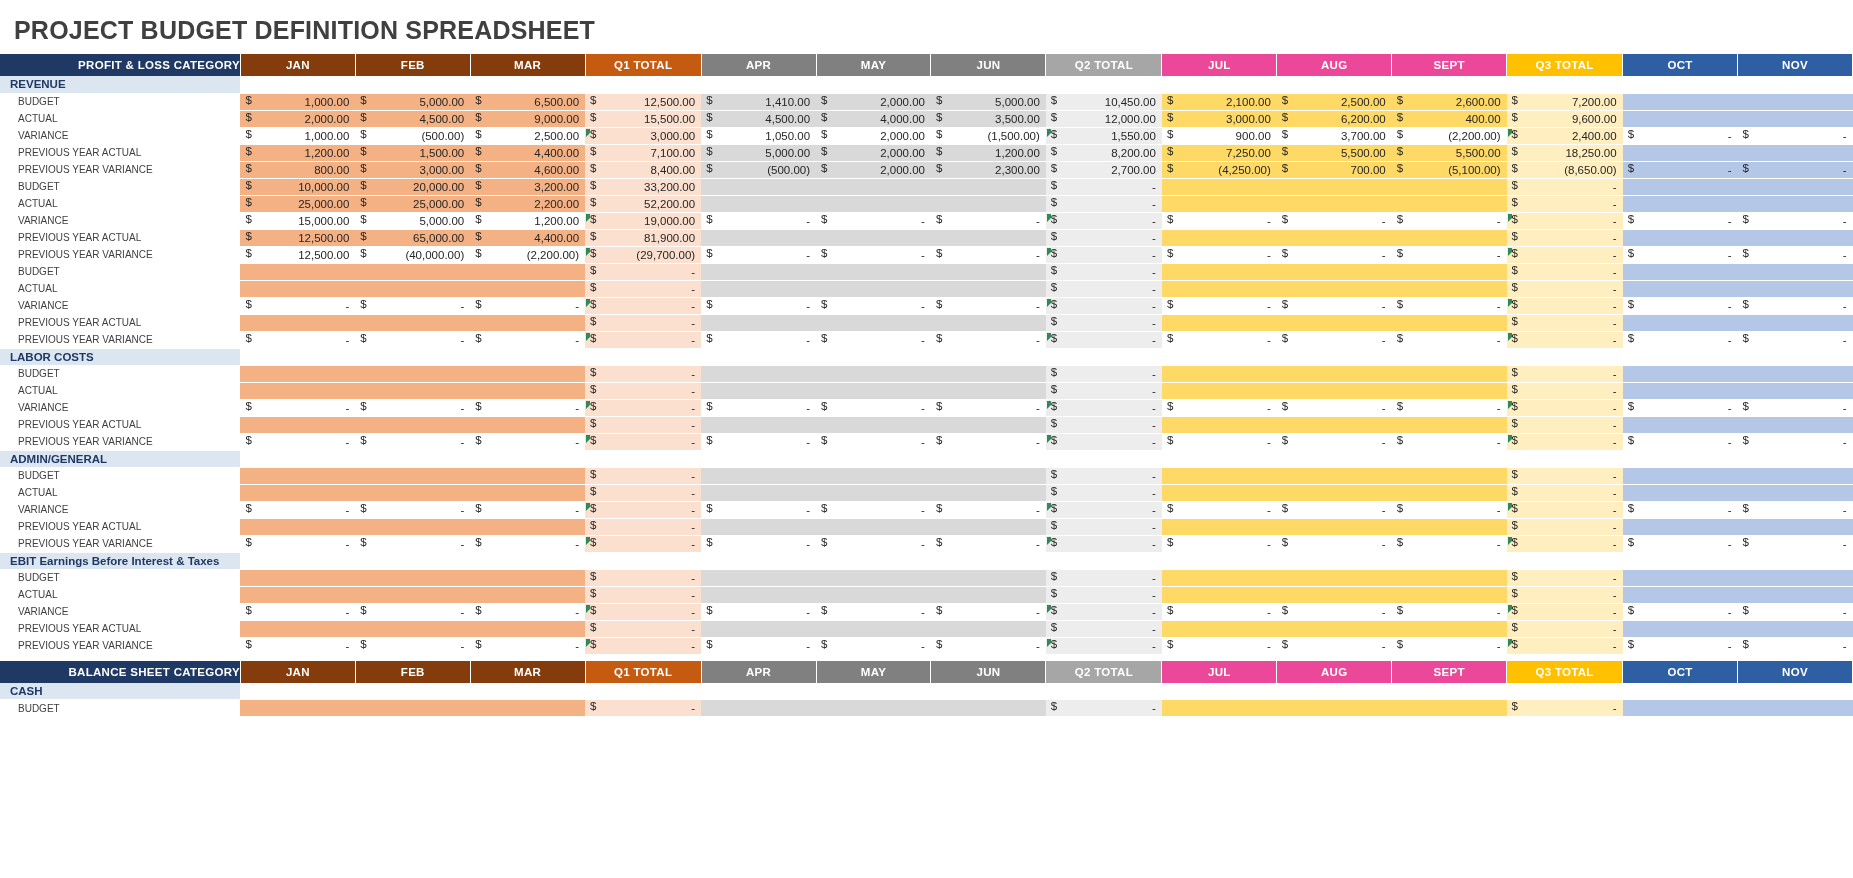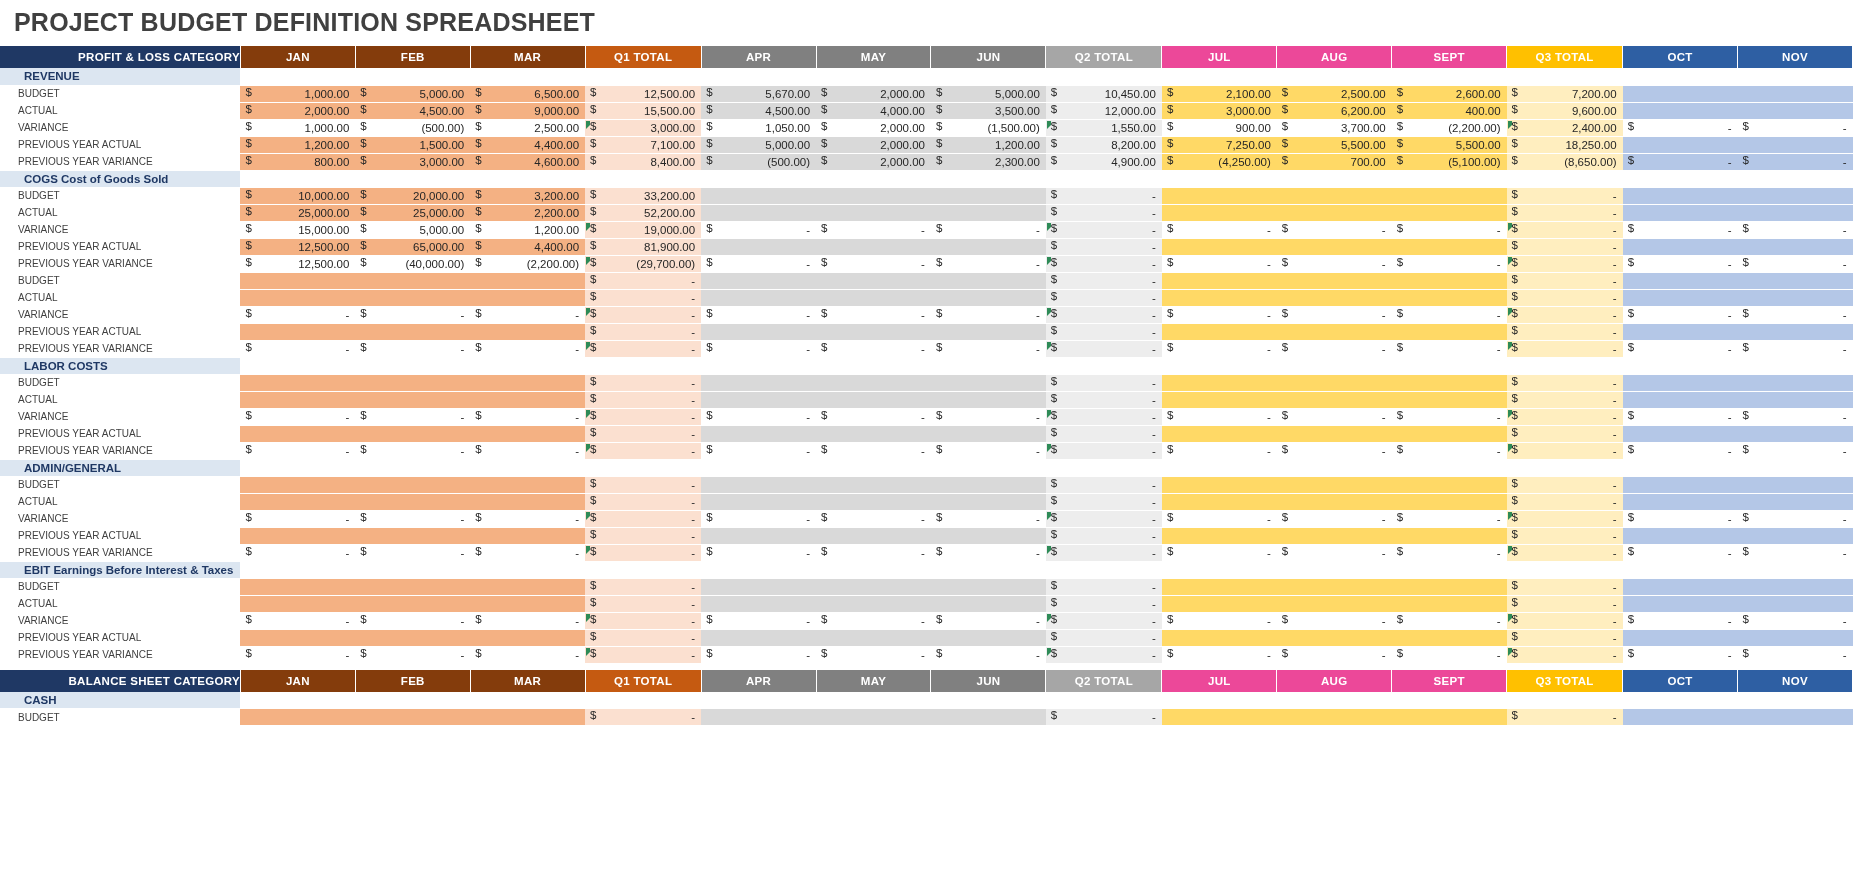--- a/index.html
+++ b/index.html
@@ -20,7 +20,7 @@
     font-weight: bold;
     color: #404040;
     letter-spacing: .2px;
-    padding: 8px 0 9px 14px;
+    padding: 16px 0 9px 14px;
   }
   table {
     border-collapse: collapse;

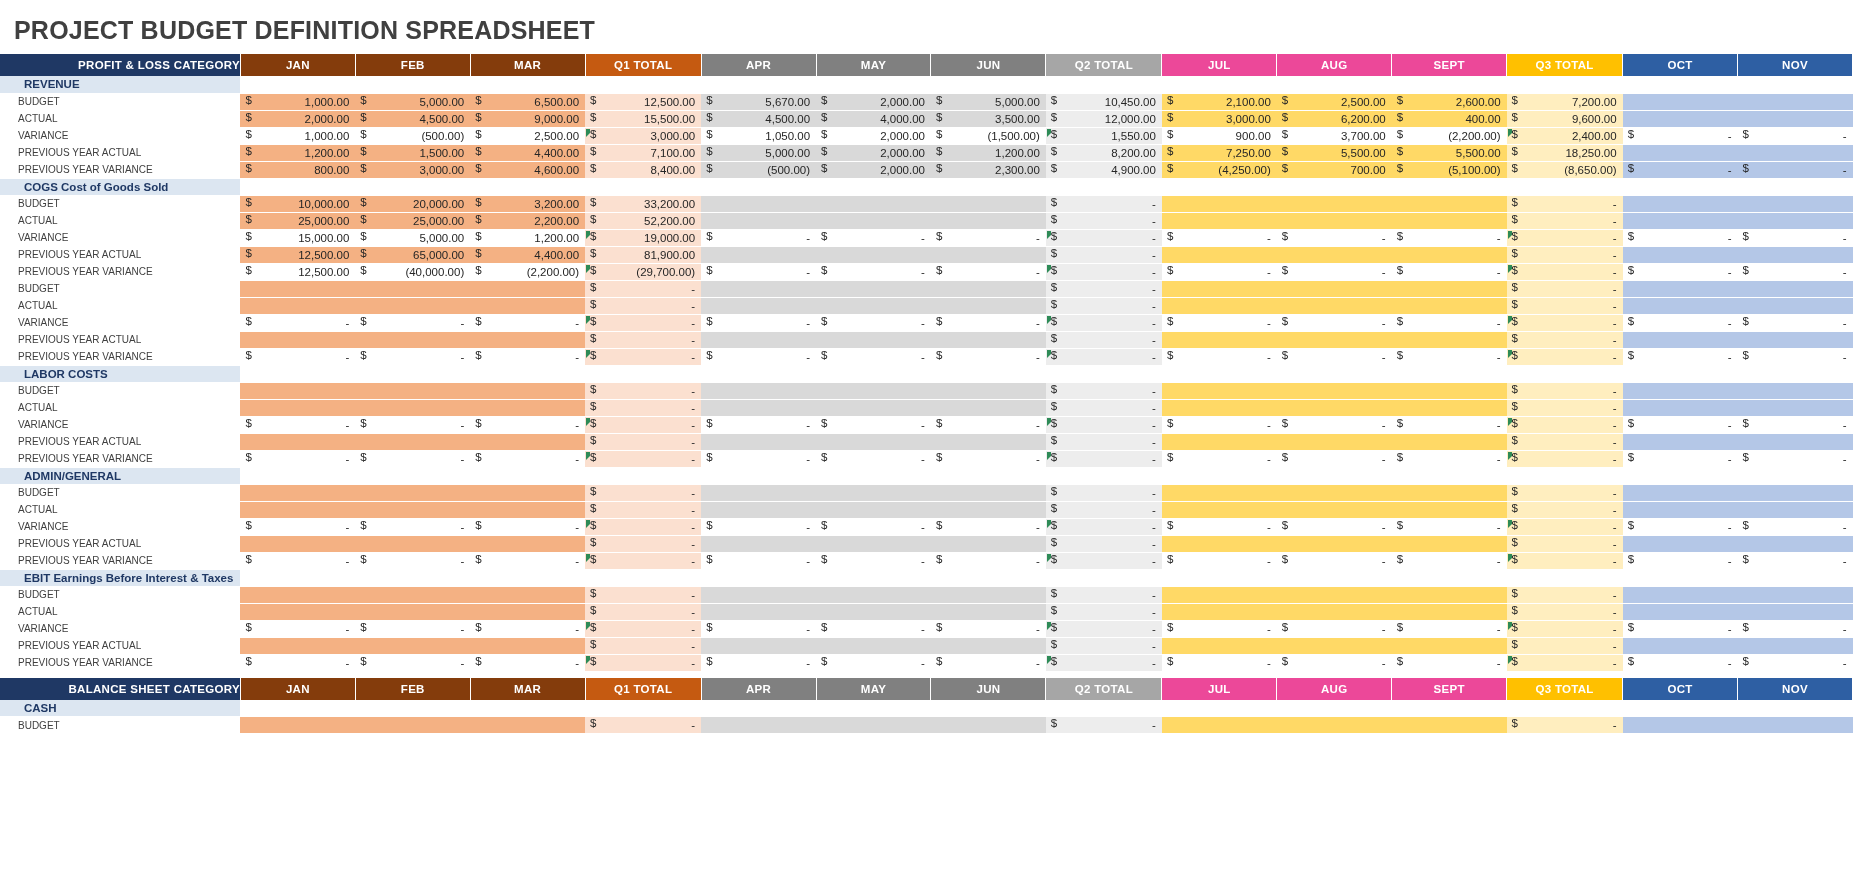--- a/index.html
+++ b/index.html
@@ -58,7 +58,7 @@
     font-weight: bold;
     color: #1f3864;
     background: #dce6f1;
-    padding-left: 24px;
+    padding-left: 10px;
     border-bottom: 1px solid #ffffff;
   }
   tr.section td.blank { background: #ffffff; border-bottom: 1px solid #ffffff; }

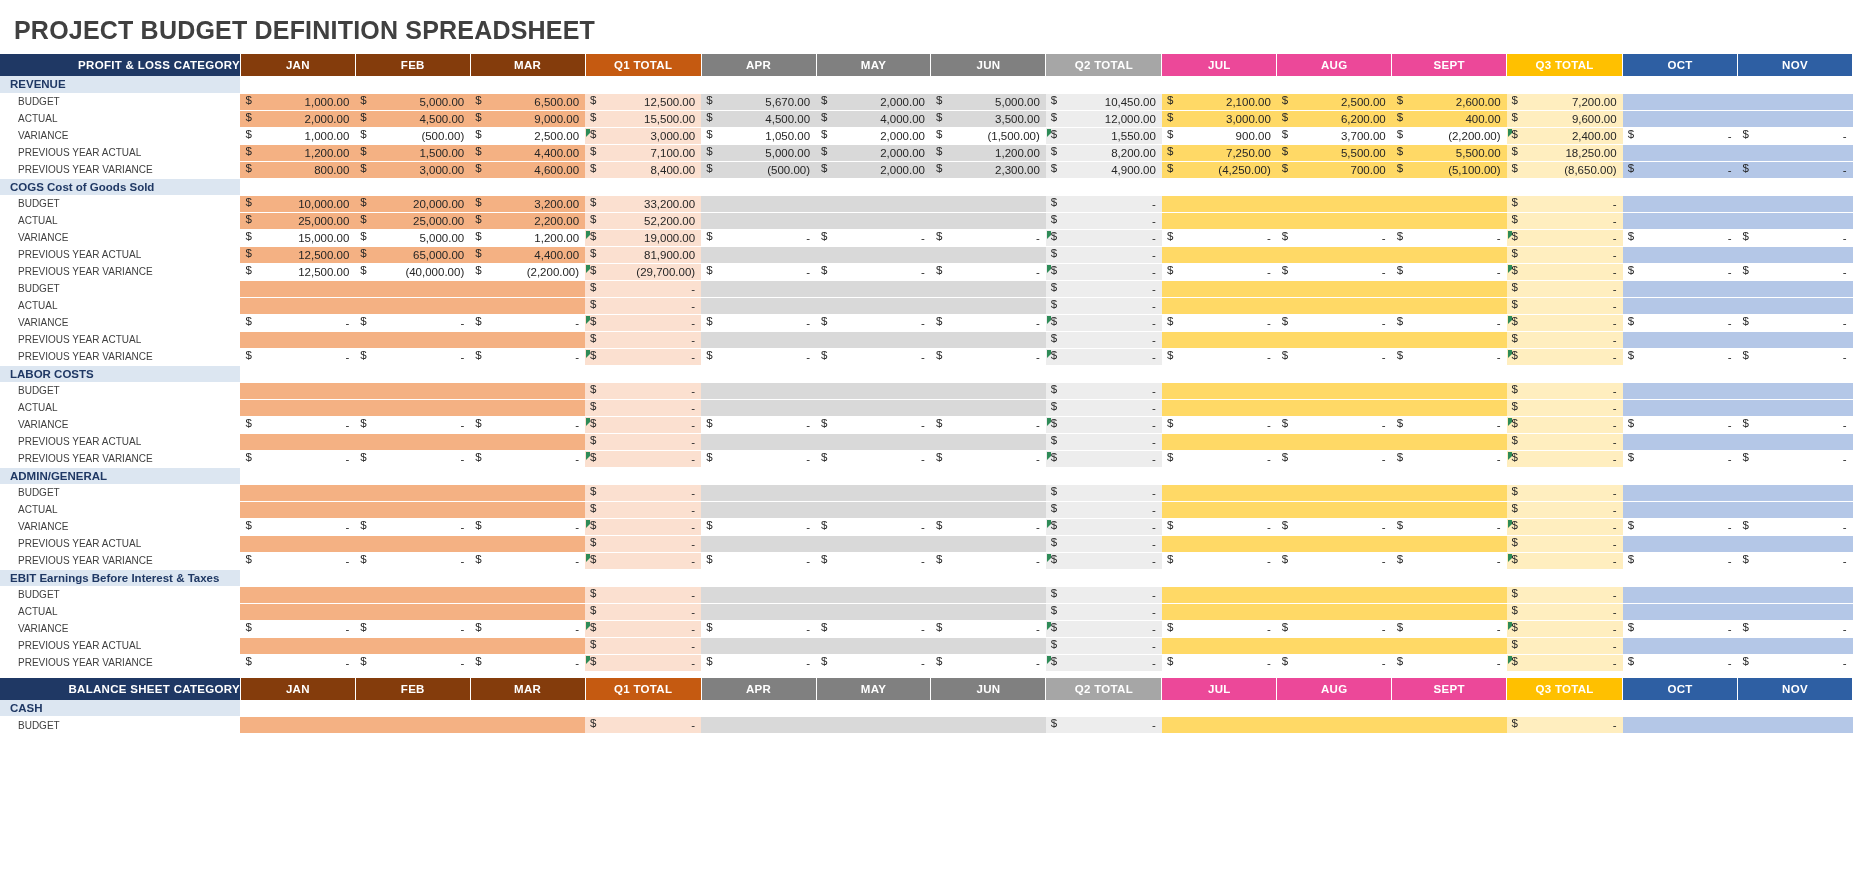--- a/index.html
+++ b/index.html
@@ -166,7 +166,7 @@
           <td class="money cellwrap f-q1m"><span class="ds">$</span><span class="vl">5,000.00</span></td>
           <td class="money cellwrap f-q1m"><span class="ds">$</span><span class="vl">6,500.00</span></td>
           <td class="money cellwrap f-q1t"><span class="ds">$</span><span class="vl">12,500.00</span></td>
-          <td class="money cellwrap f-q2m"><span class="ds">$</span><span class="vl">5,670.00</span></td>
+          <td class="money cellwrap f-q2m"><span class="ds">$</span><span class="vl">1,410.00</span></td>
           <td class="money cellwrap f-q2m"><span class="ds">$</span><span class="vl">2,000.00</span></td>
           <td class="money cellwrap f-q2m"><span class="ds">$</span><span class="vl">5,000.00</span></td>
           <td class="money cellwrap f-q2t"><span class="ds">$</span><span class="vl">10,450.00</span></td>

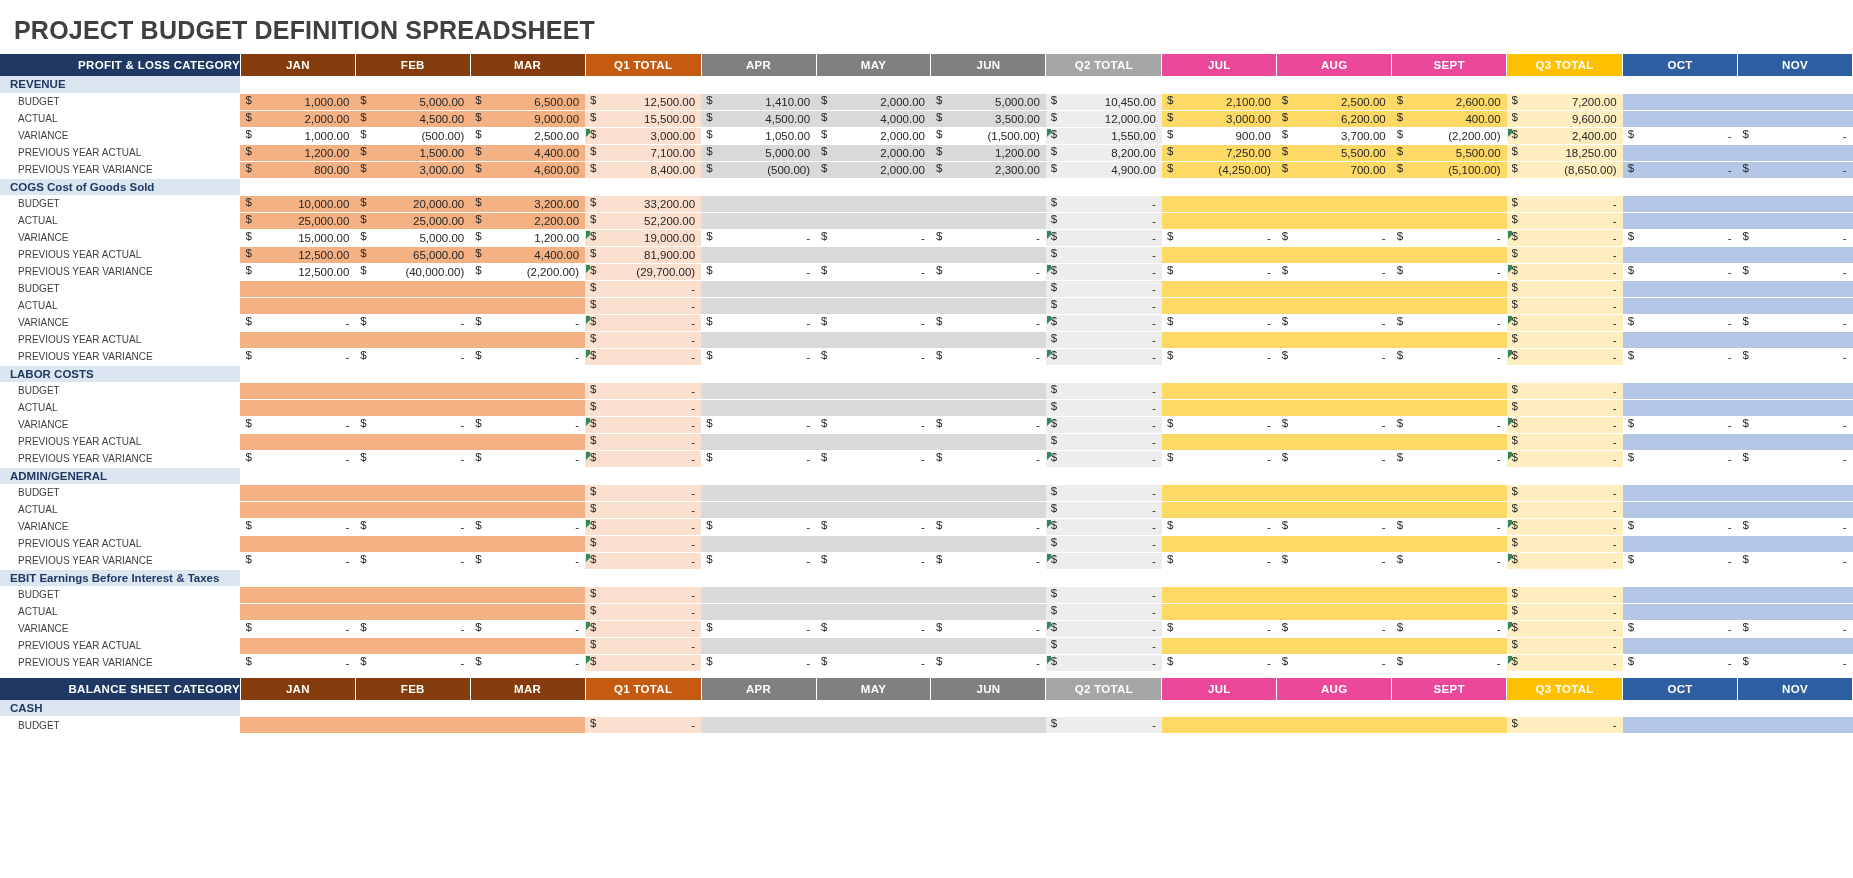--- a/index.html
+++ b/index.html
@@ -237,7 +237,7 @@
           <td class="money cellwrap f-q2m"><span class="ds">$</span><span class="vl">(500.00)</span></td>
           <td class="money cellwrap f-q2m"><span class="ds">$</span><span class="vl">2,000.00</span></td>
           <td class="money cellwrap f-q2m"><span class="ds">$</span><span class="vl">2,300.00</span></td>
-          <td class="money cellwrap f-q2t"><span class="ds">$</span><span class="vl">4,900.00</span></td>
+          <td class="money cellwrap f-q2t"><span class="ds">$</span><span class="vl">2,700.00</span></td>
           <td class="money cellwrap f-q3m"><span class="ds">$</span><span class="vl">(4,250.00)</span></td>
           <td class="money cellwrap f-q3m"><span class="ds">$</span><span class="vl">700.00</span></td>
           <td class="money cellwrap f-q3m"><span class="ds">$</span><span class="vl">(5,100.00)</span></td>

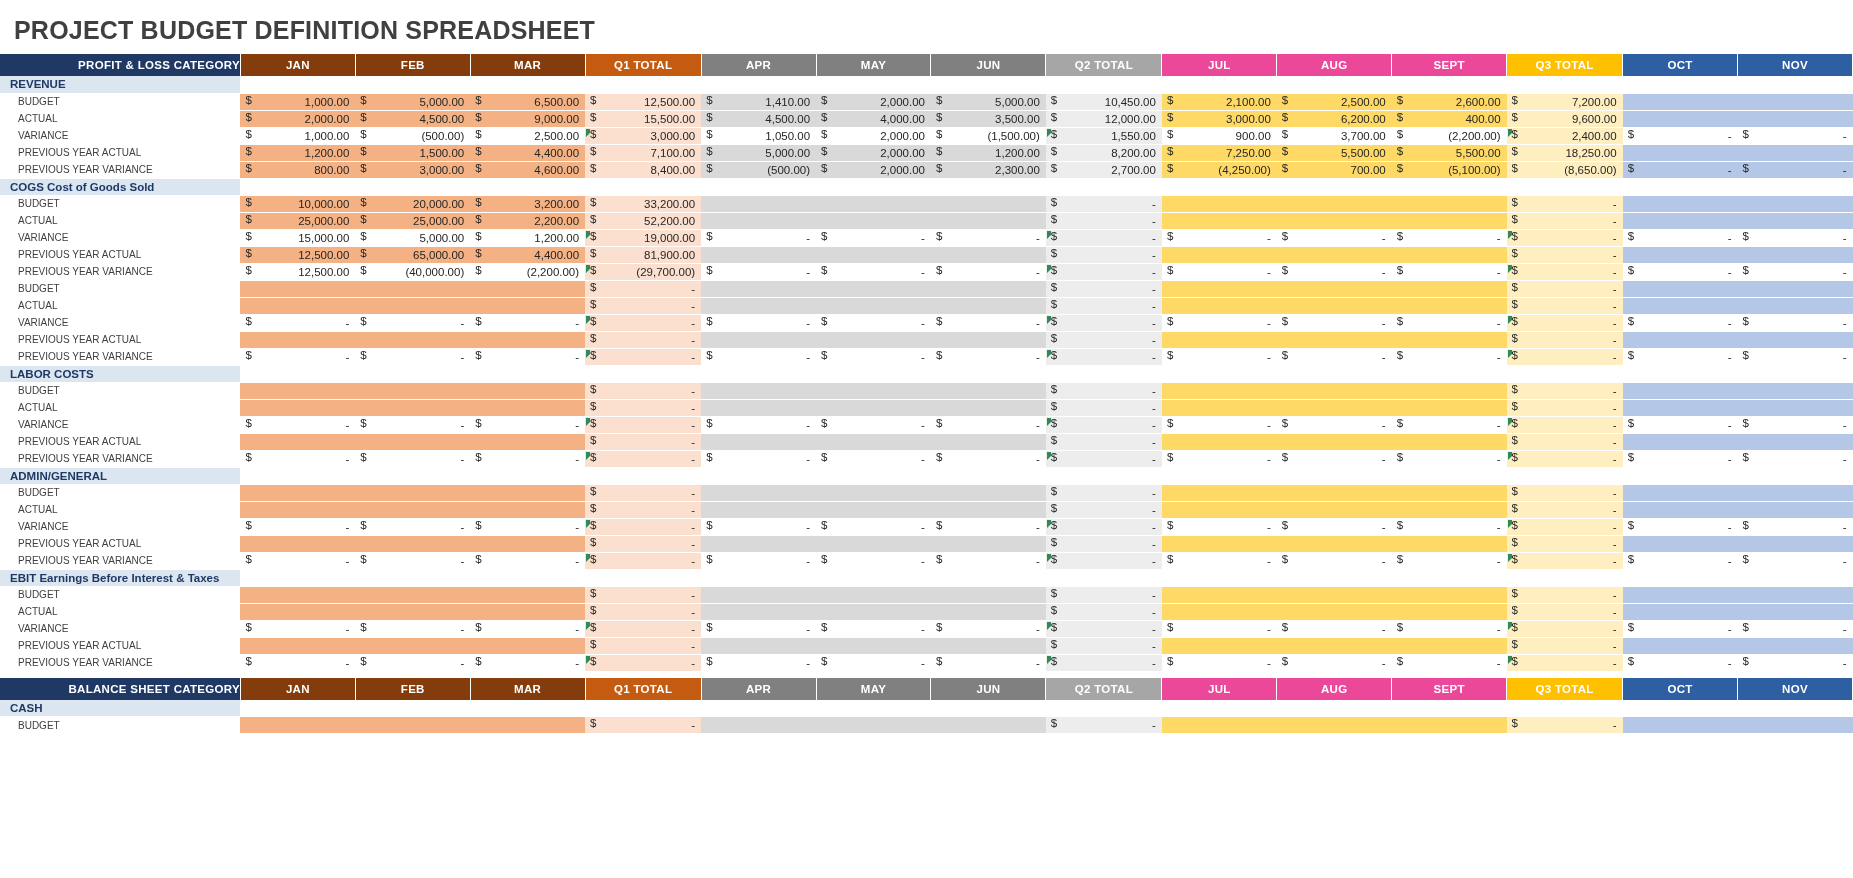--- a/index.html
+++ b/index.html
@@ -245,10 +245,6 @@
           <td class="money cellwrap f-q4m"><span class="ds">$</span><span class="vl">-</span></td>
           <td class="money cellwrap f-q4m"><span class="ds">$</span><span class="vl">-</span></td>
         </tr>
-        <tr class="section">
-          <td>COGS Cost of Goods Sold</td>
-          <td class="blank" colspan="14"></td>
-        </tr>
         <tr class="datarow">
           <td class="label">BUDGET</td>
           <td class="money cellwrap f-q1m"><span class="ds">$</span><span class="vl">10,000.00</span></td>

